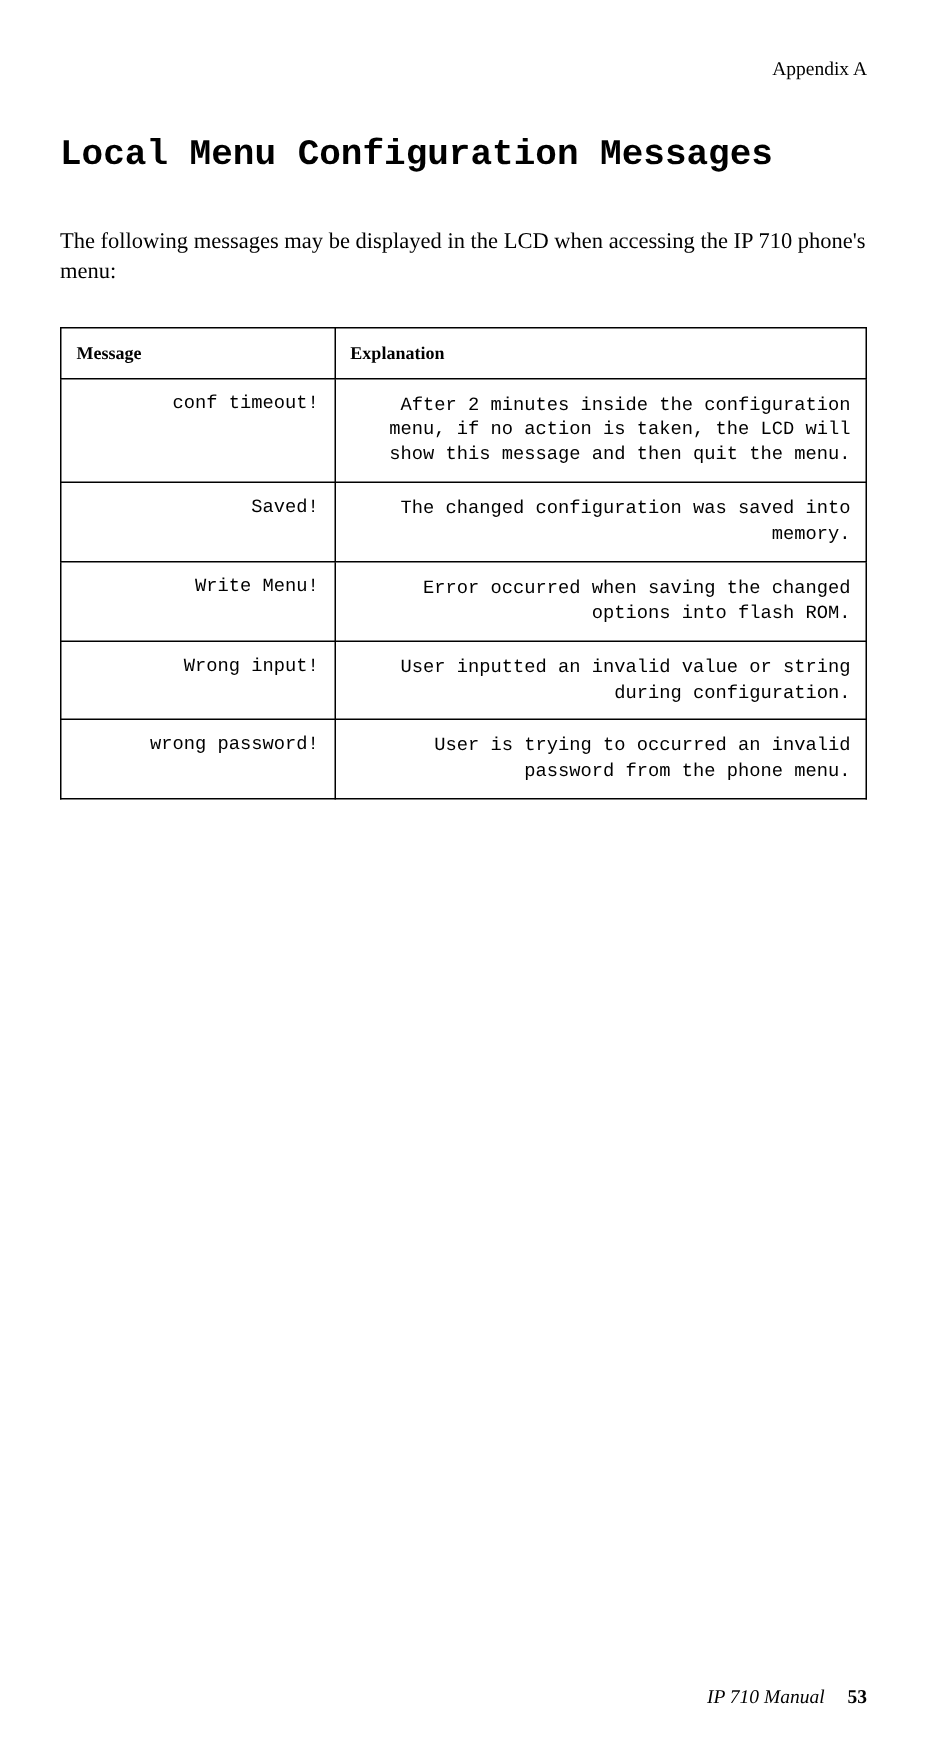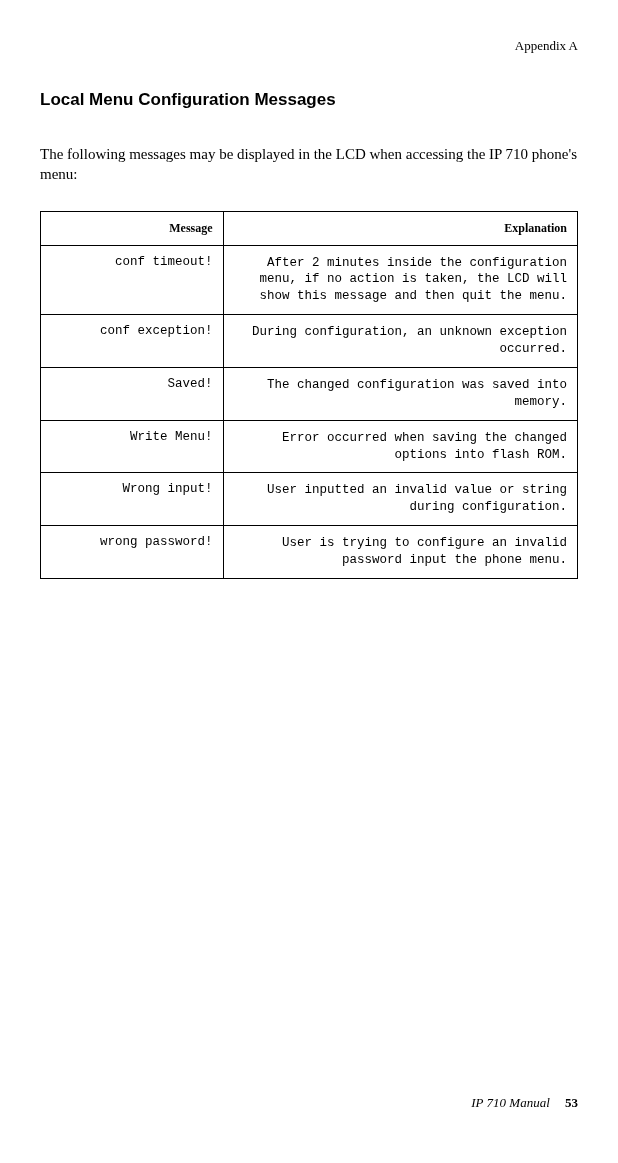--- a/index.html
+++ b/index.html
@@ -23,9 +23,9 @@
       margin-bottom: 36px;
     }
     .section-title {
-      font-family: Liberation Sans, sans-serif;
+      font-family: Liberation Mono, monospace;
       font-weight: bold;
-      font-size: 17px;
+      font-size: 24px;
     }
     .intro-text {
       font-size: 15px;

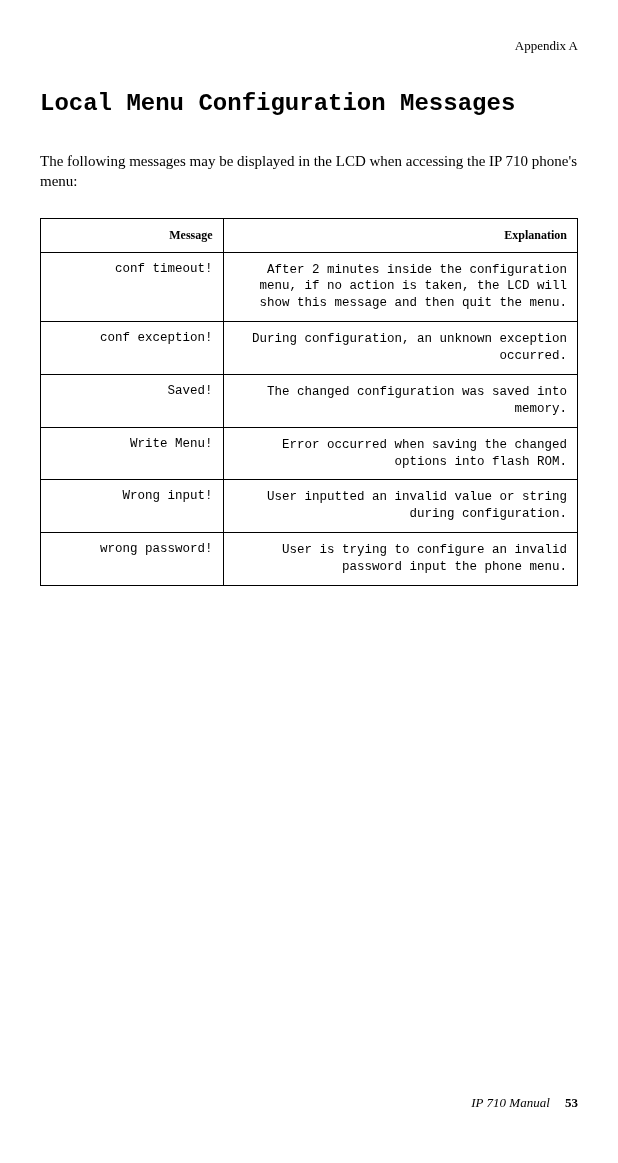--- a/index.html
+++ b/index.html
@@ -48,7 +48,7 @@
       font-family: Georgia, 'Times New Roman', serif;
       font-weight: bold;
       font-size: 12px;
-      text-align: right;
+      text-align: left;
     }
     td.message-cell {
       font-family: 'Courier New', Courier, monospace;

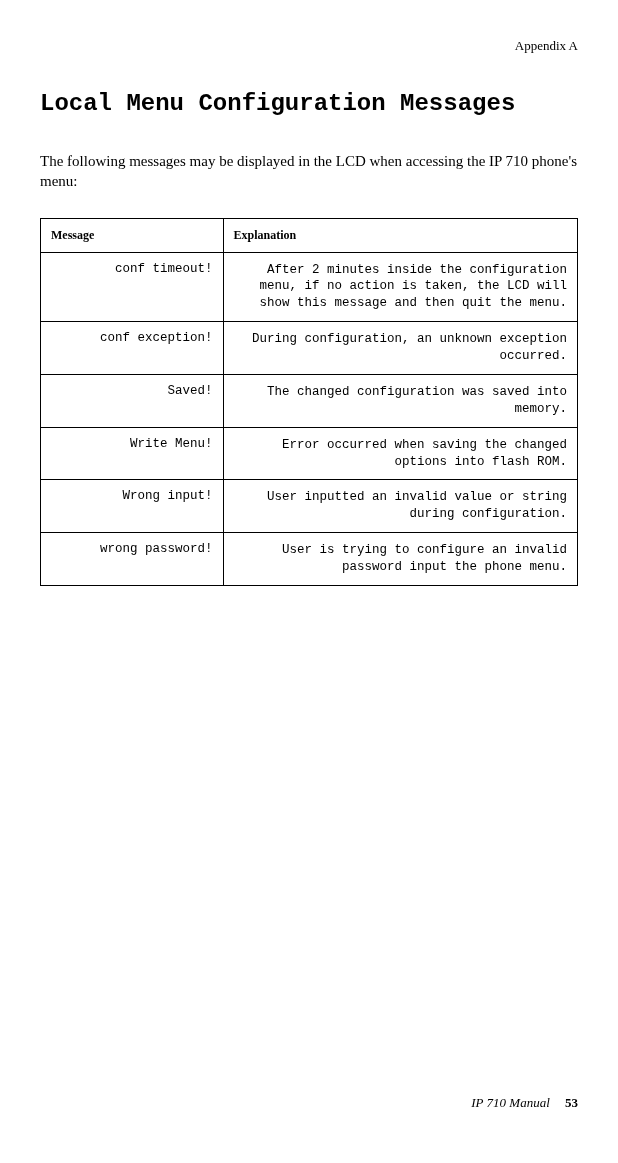--- a/index.html
+++ b/index.html
@@ -97,10 +97,6 @@
       <td class="explanation-cell">After 2 minutes inside the configuration menu, if no action is taken, the LCD will show this message and then quit the menu.</td>
     </tr>
     <tr>
-      <td class="message-cell">conf exception!</td>
-      <td class="explanation-cell">During configuration, an unknown exception occurred.</td>
-    </tr>
-    <tr>
       <td class="message-cell">Saved!</td>
       <td class="explanation-cell">The changed configuration was saved into memory.</td>
     </tr>

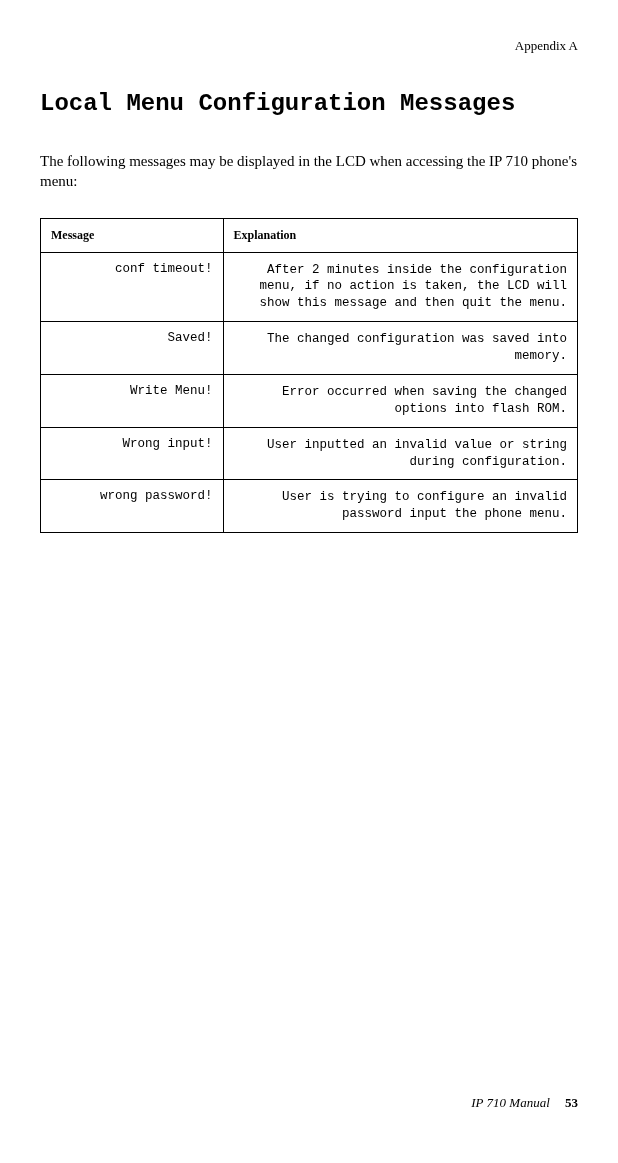--- a/index.html
+++ b/index.html
@@ -110,7 +110,7 @@
     </tr>
     <tr>
       <td class="message-cell">wrong password!</td>
-      <td class="explanation-cell">User is trying to configure an invalid password input the phone menu.</td>
+      <td class="explanation-cell">User is trying to occurred an invalid password from the phone menu.</td>
     </tr>
   </tbody>
 </table>

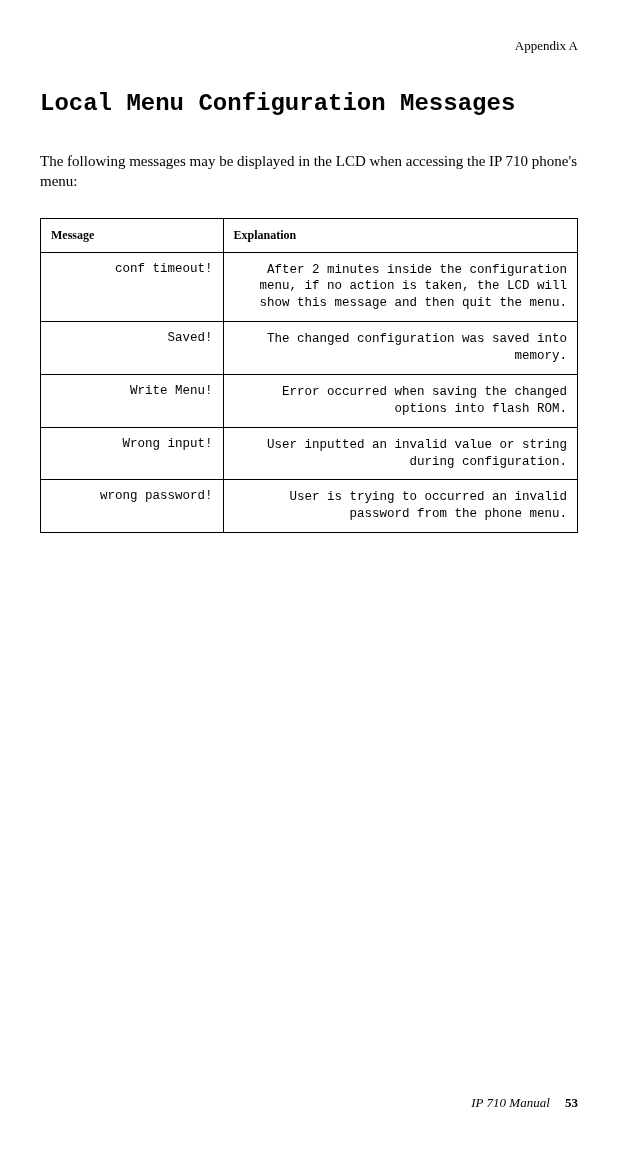--- a/index.html
+++ b/index.html
@@ -63,7 +63,7 @@
     }
     .footer {
       position: absolute;
-      bottom: 52px;
+      bottom: 24px;
       right: 40px;
       font-size: 13px;
       font-family: Georgia, serif;

